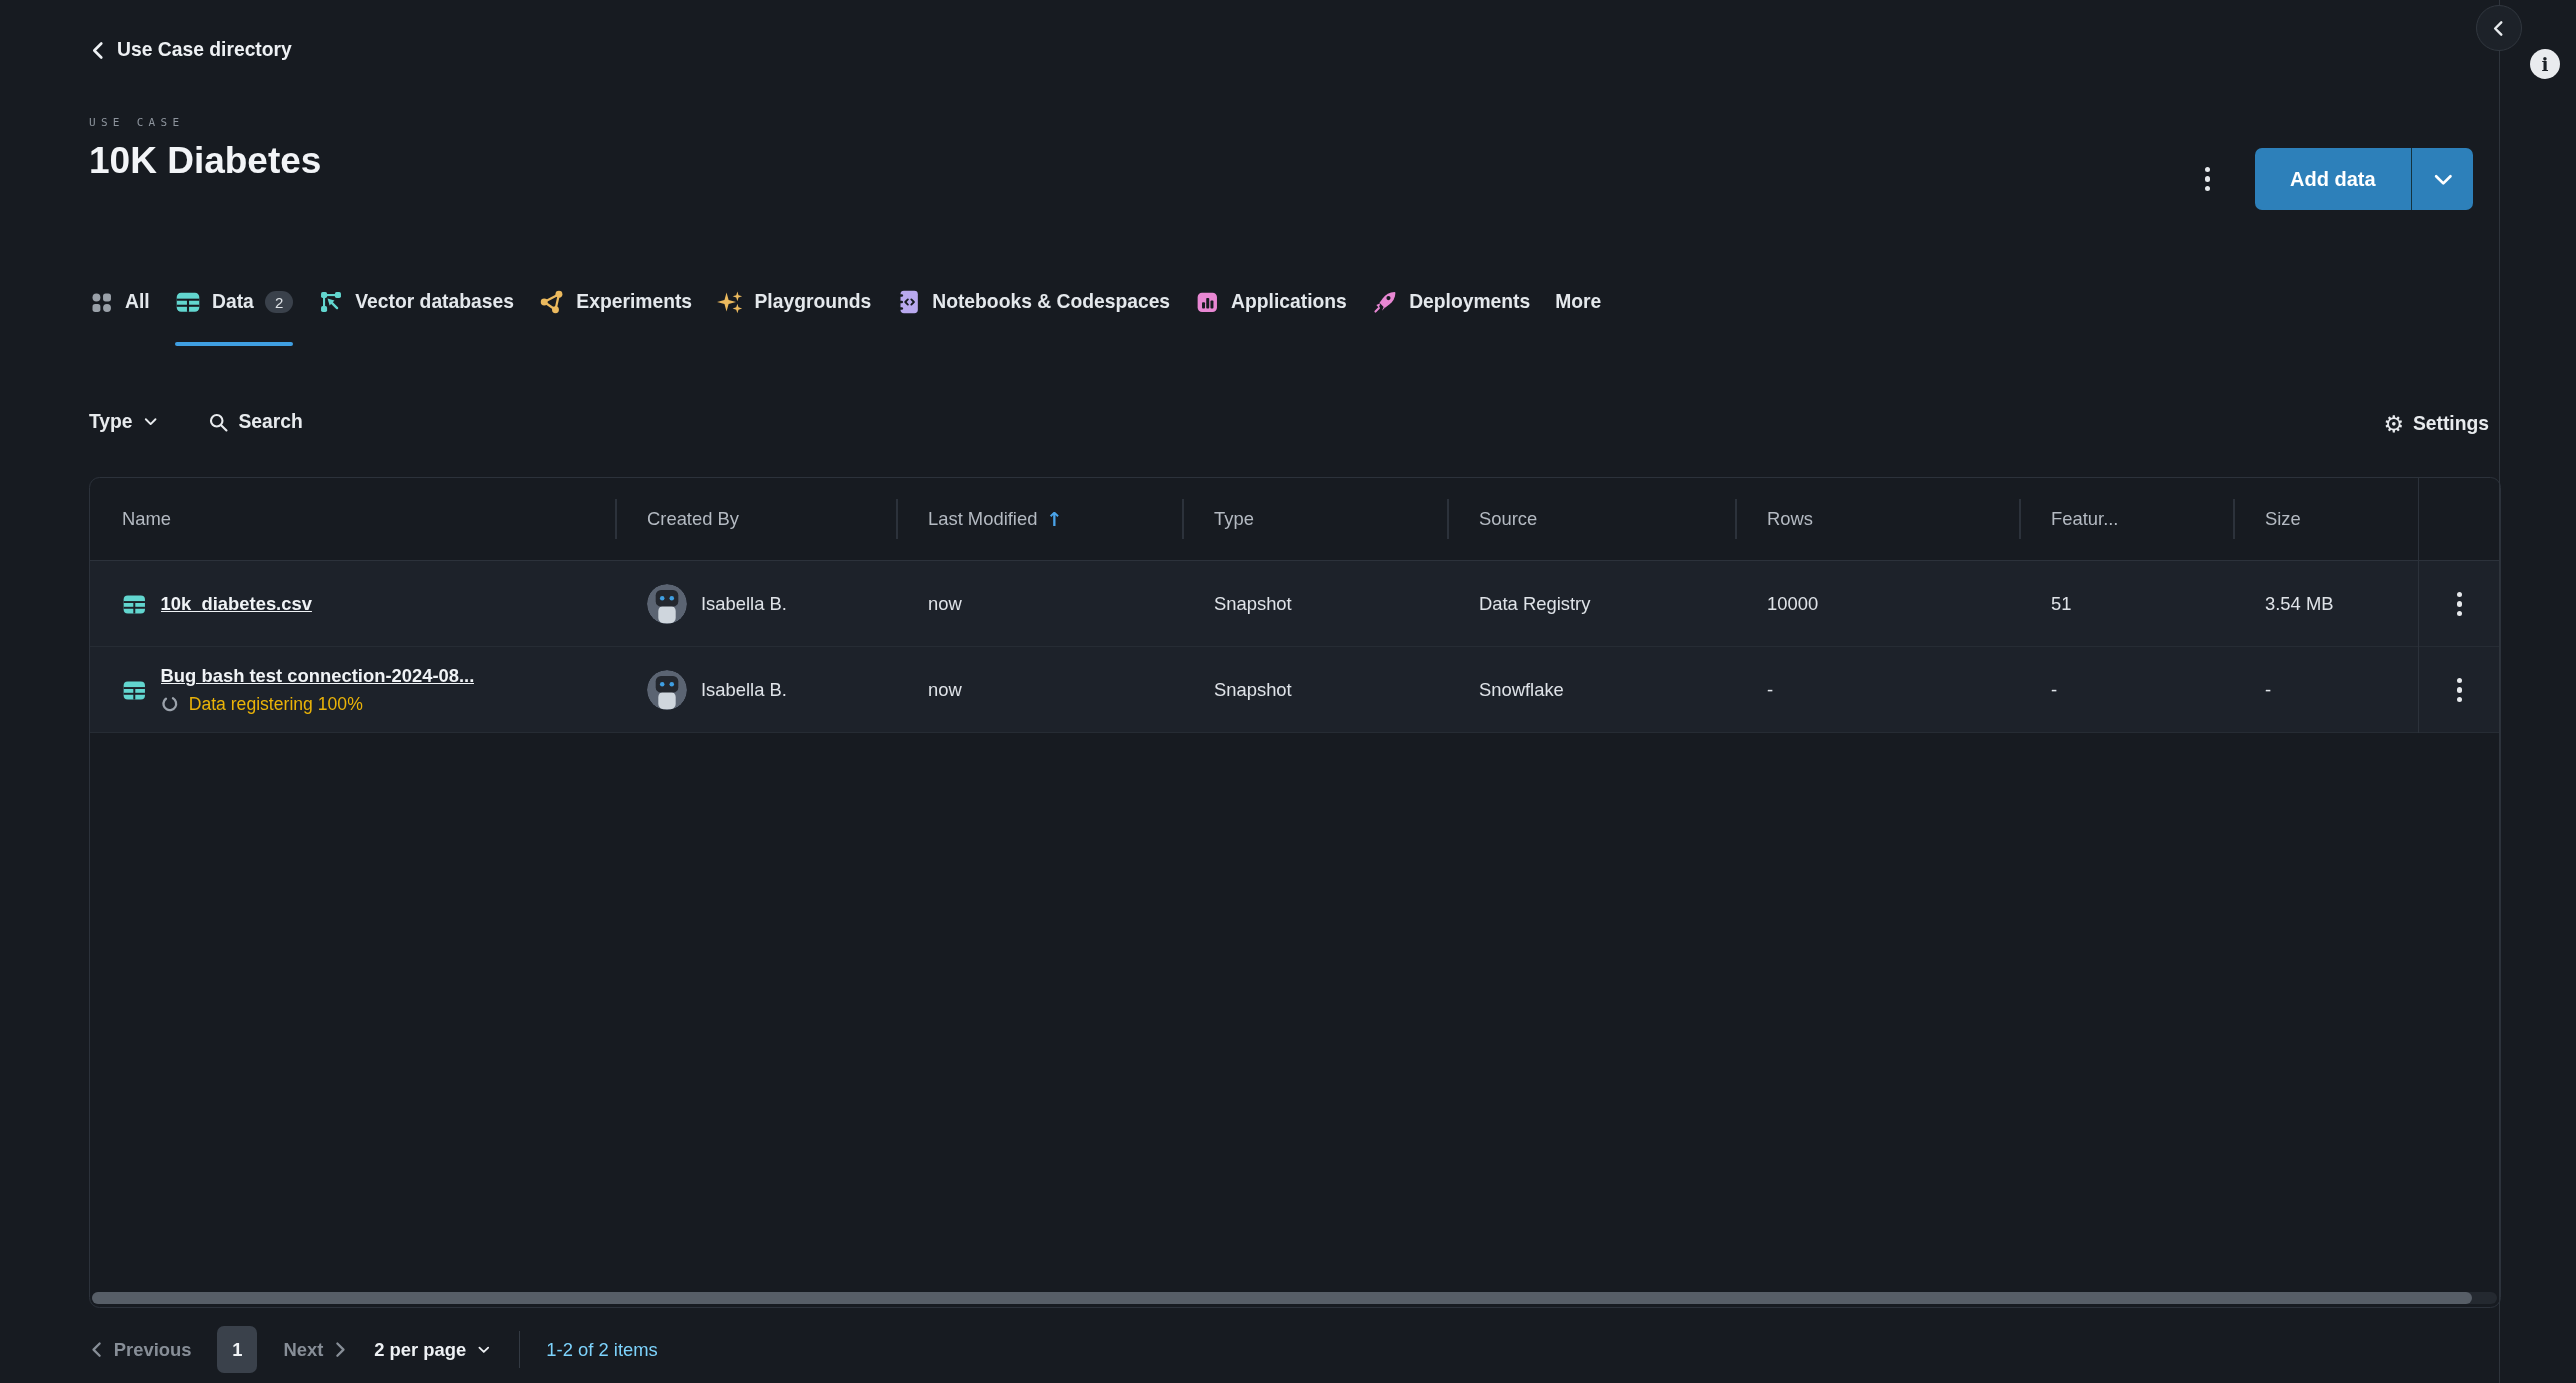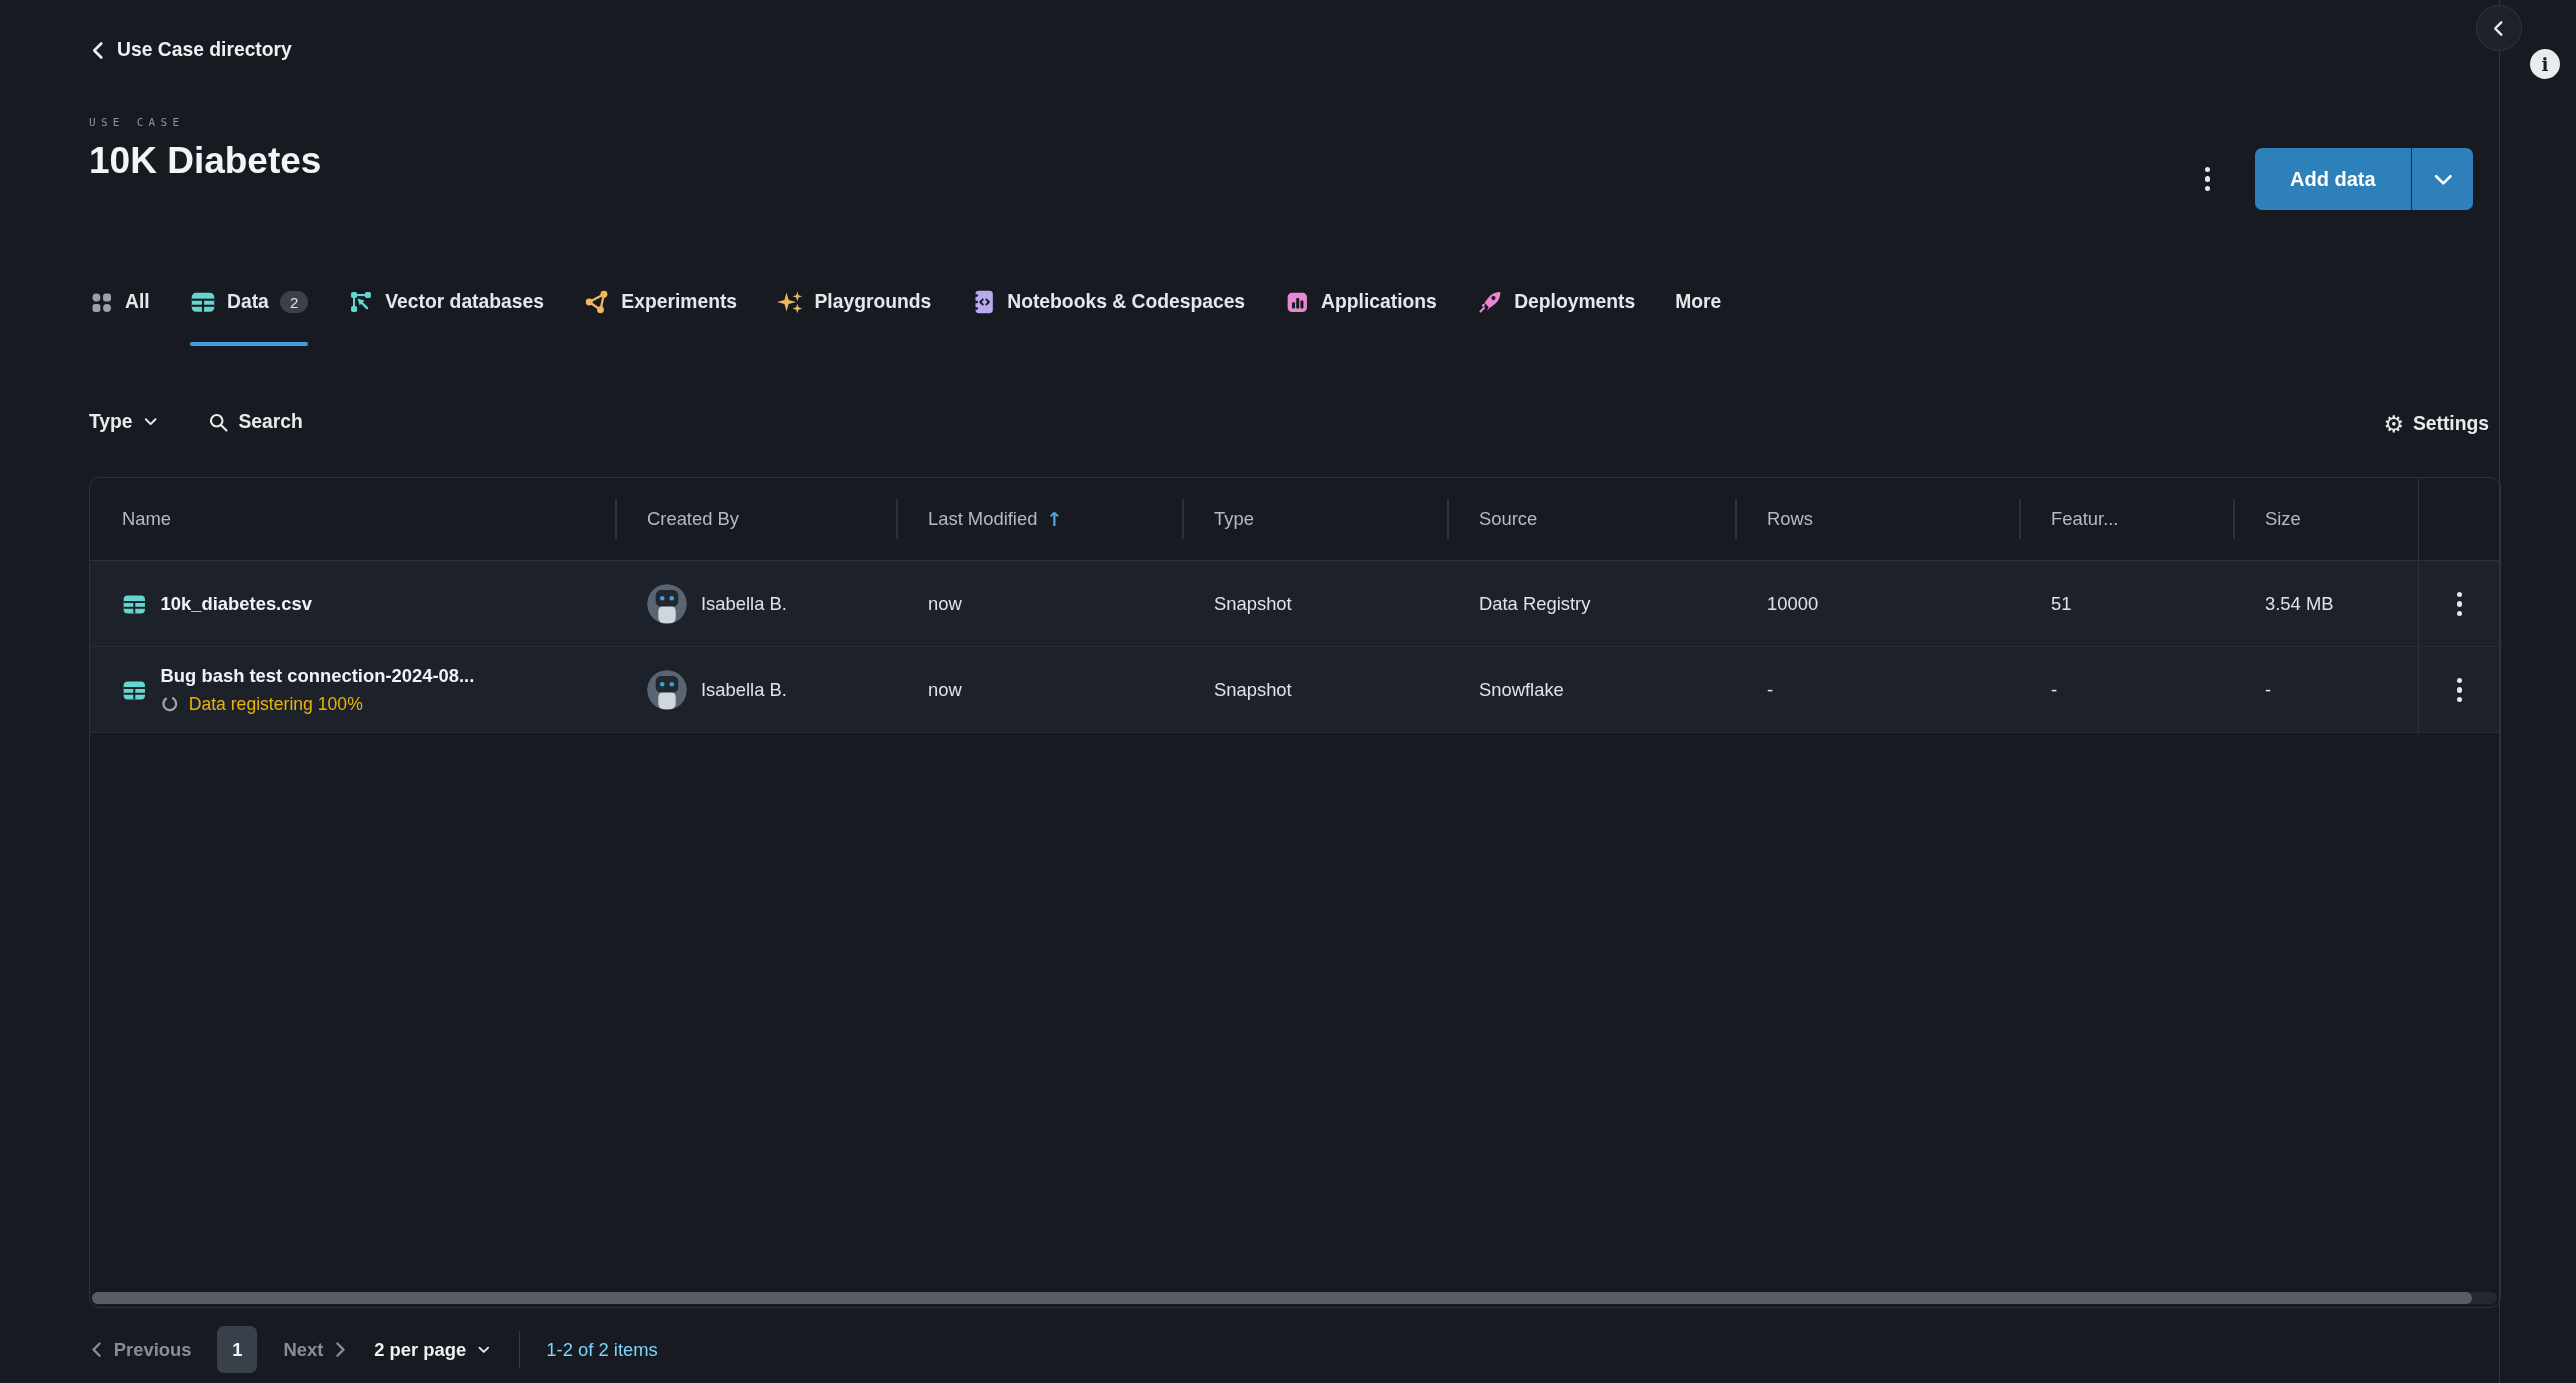--- a/index.html
+++ b/index.html
@@ -39,7 +39,7 @@
     font-family:"DejaVu Serif", serif; font-weight:bold; font-size:18.4px; cursor:pointer; }
 
   
-  .tabs { position:absolute; left:41px; top:279px; height:46px; display:flex; align-items:flex-start; gap:40px; }
+  .tabs { position:absolute; left:41px; top:279px; height:46px; display:flex; align-items:flex-start; gap:25px; }
   .tab { position:relative; display:flex; align-items:center; gap:11.4px; height:46px;
     font-size:19.3px; font-weight:bold; color:#e4e8ec; cursor:pointer; white-space:nowrap; }
   .tab.active::after { content:""; position:absolute; left:0; right:0; bottom:-21px; height:4.4px;

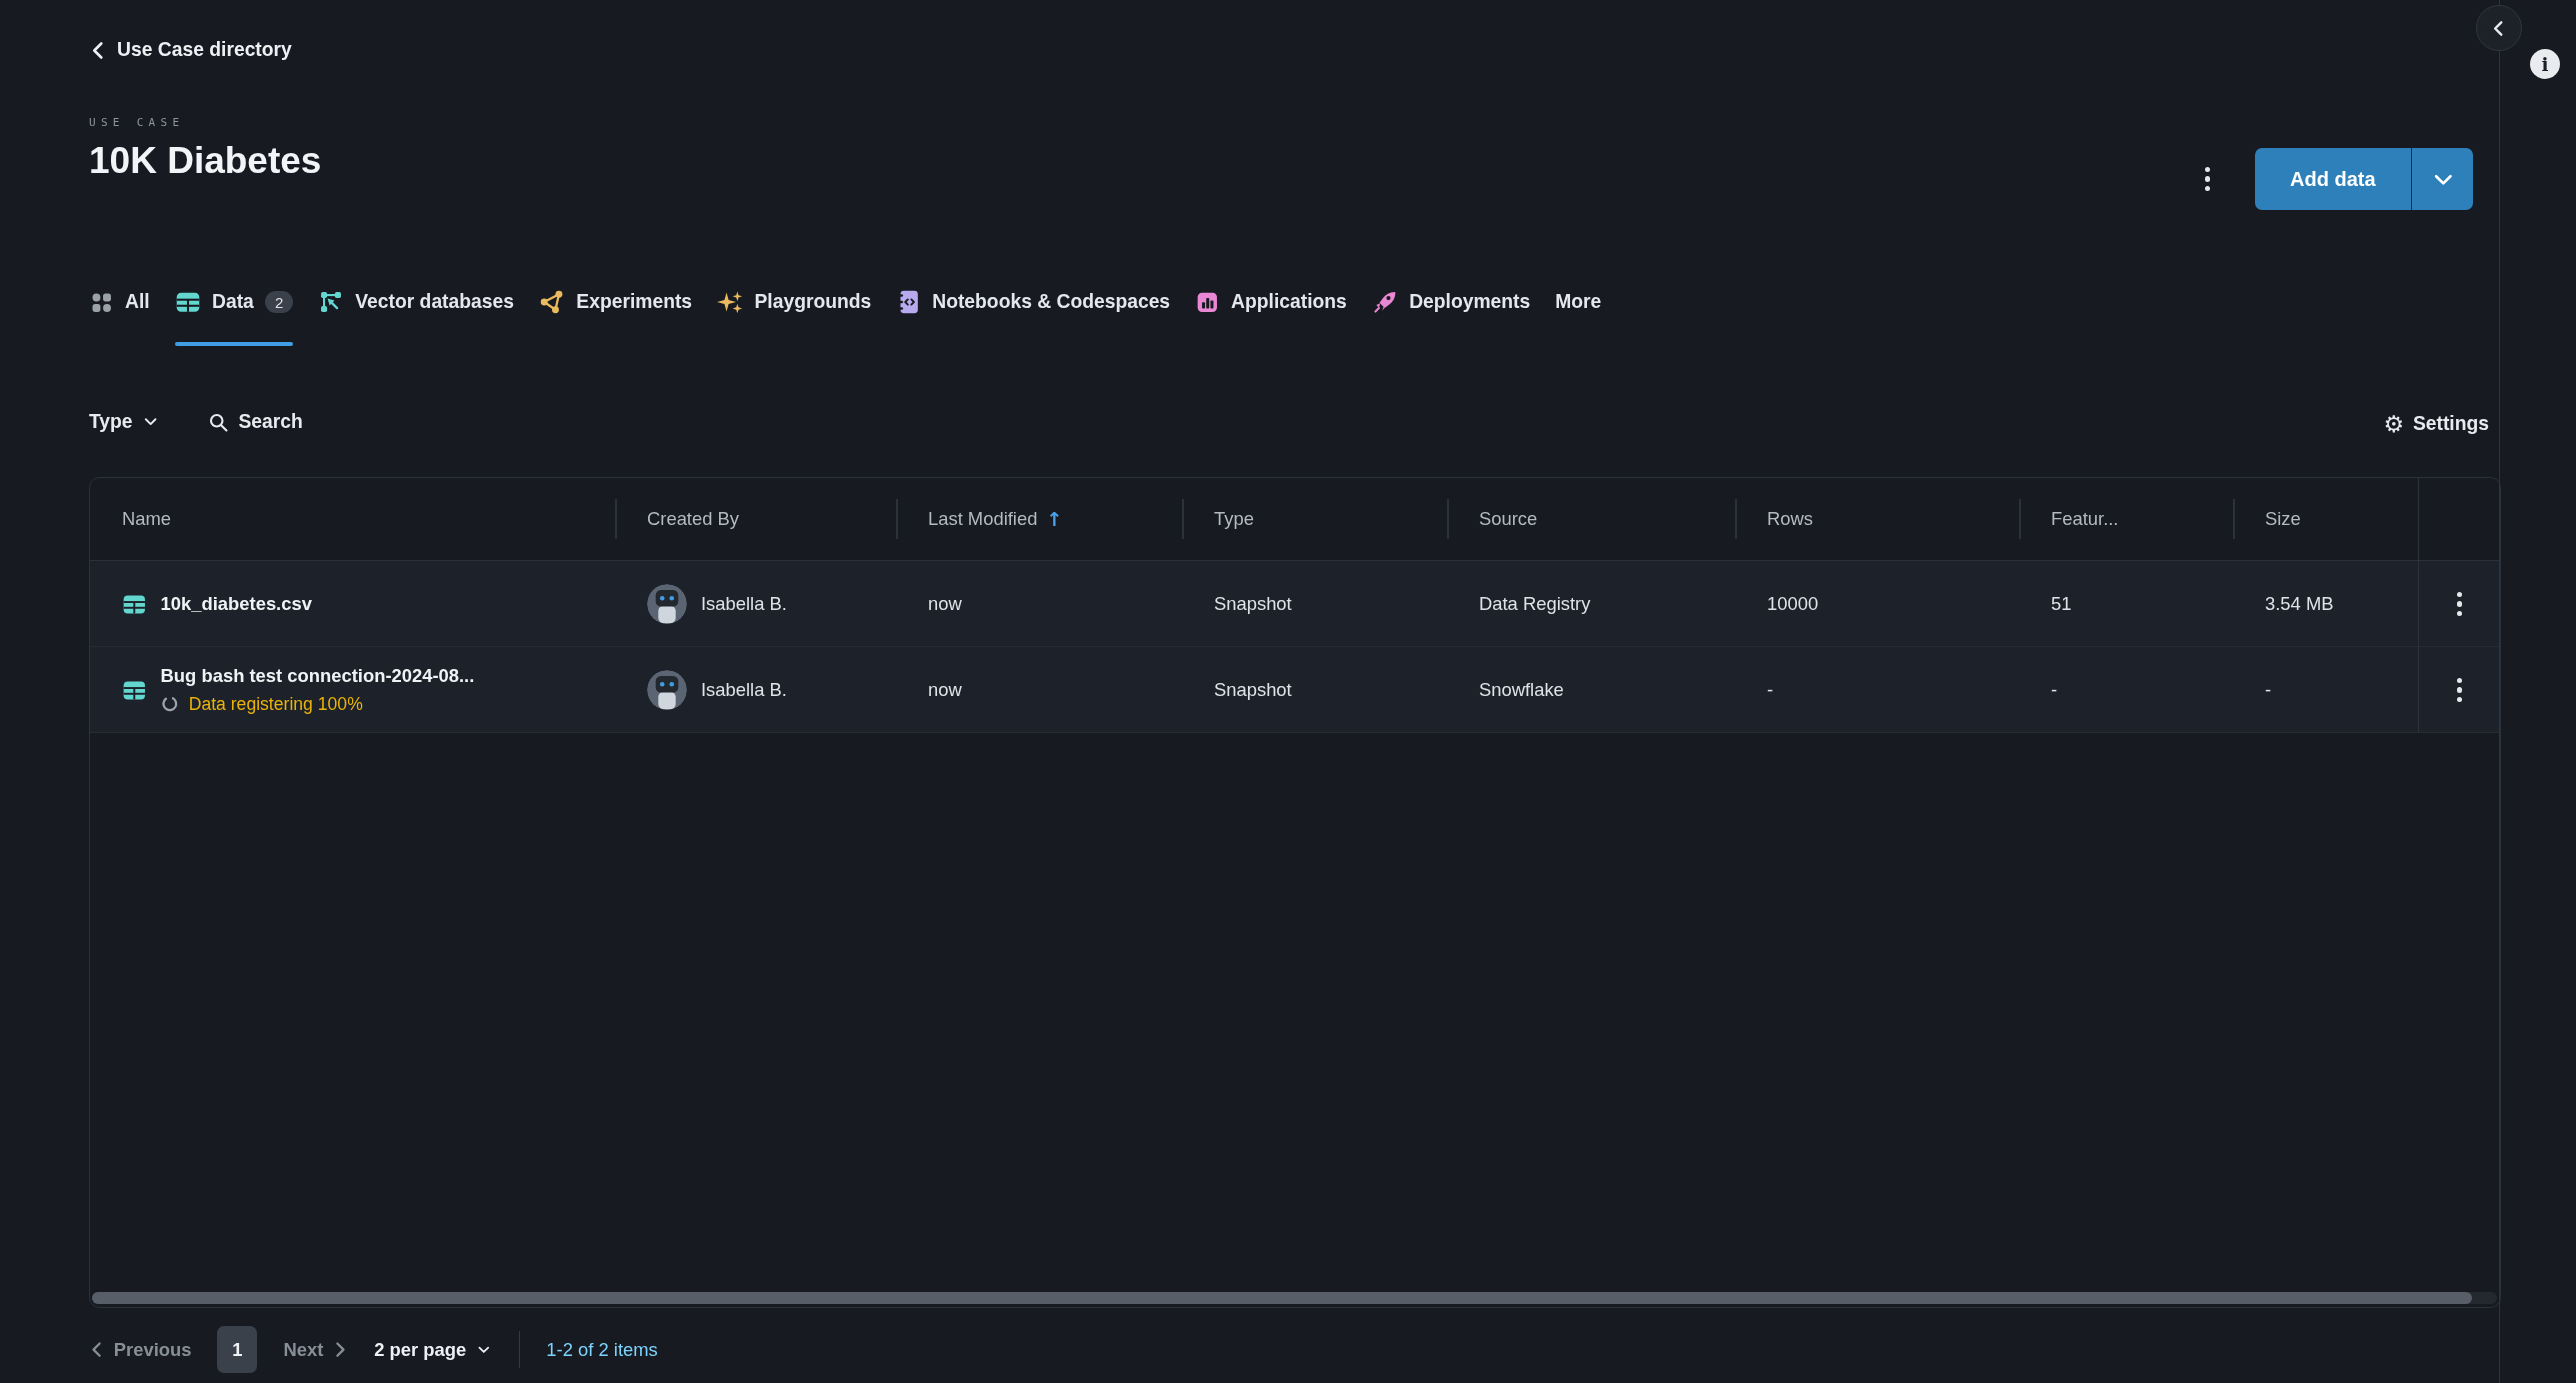--- a/index.html
+++ b/index.html
@@ -68,7 +68,7 @@
   .trow { height:86px; background:#1d222a; border-bottom:1.8px solid #262c34; font-size:18.4px; color:#dfe3e8; cursor:pointer; }
   .td { padding-left:32px; display:flex; align-items:center; gap:14px; overflow:hidden; }
   .td.actions-cell { border-left:1.8px solid #2c323b; height:86px; align-items:center; justify-content:center; padding-left:0; }
-  .name-text { font-weight:bold; color:#f0f3f6; white-space:nowrap; overflow:hidden; text-overflow:ellipsis; }
+  .name-text { font-weight:bold; color:#f0f3f6; white-space:nowrap; overflow:hidden; text-overflow:ellipsis;text-decoration:underline; }
   .name-block { display:flex; flex-direction:column; gap:6.1px; overflow:hidden; }
   .status-line { display:flex; align-items:center; gap:10.5px; font-size:17.6px; color:#eab308; font-weight:normal; }
   .avatar { width:40px; height:40px; border-radius:50%; flex:none; }

